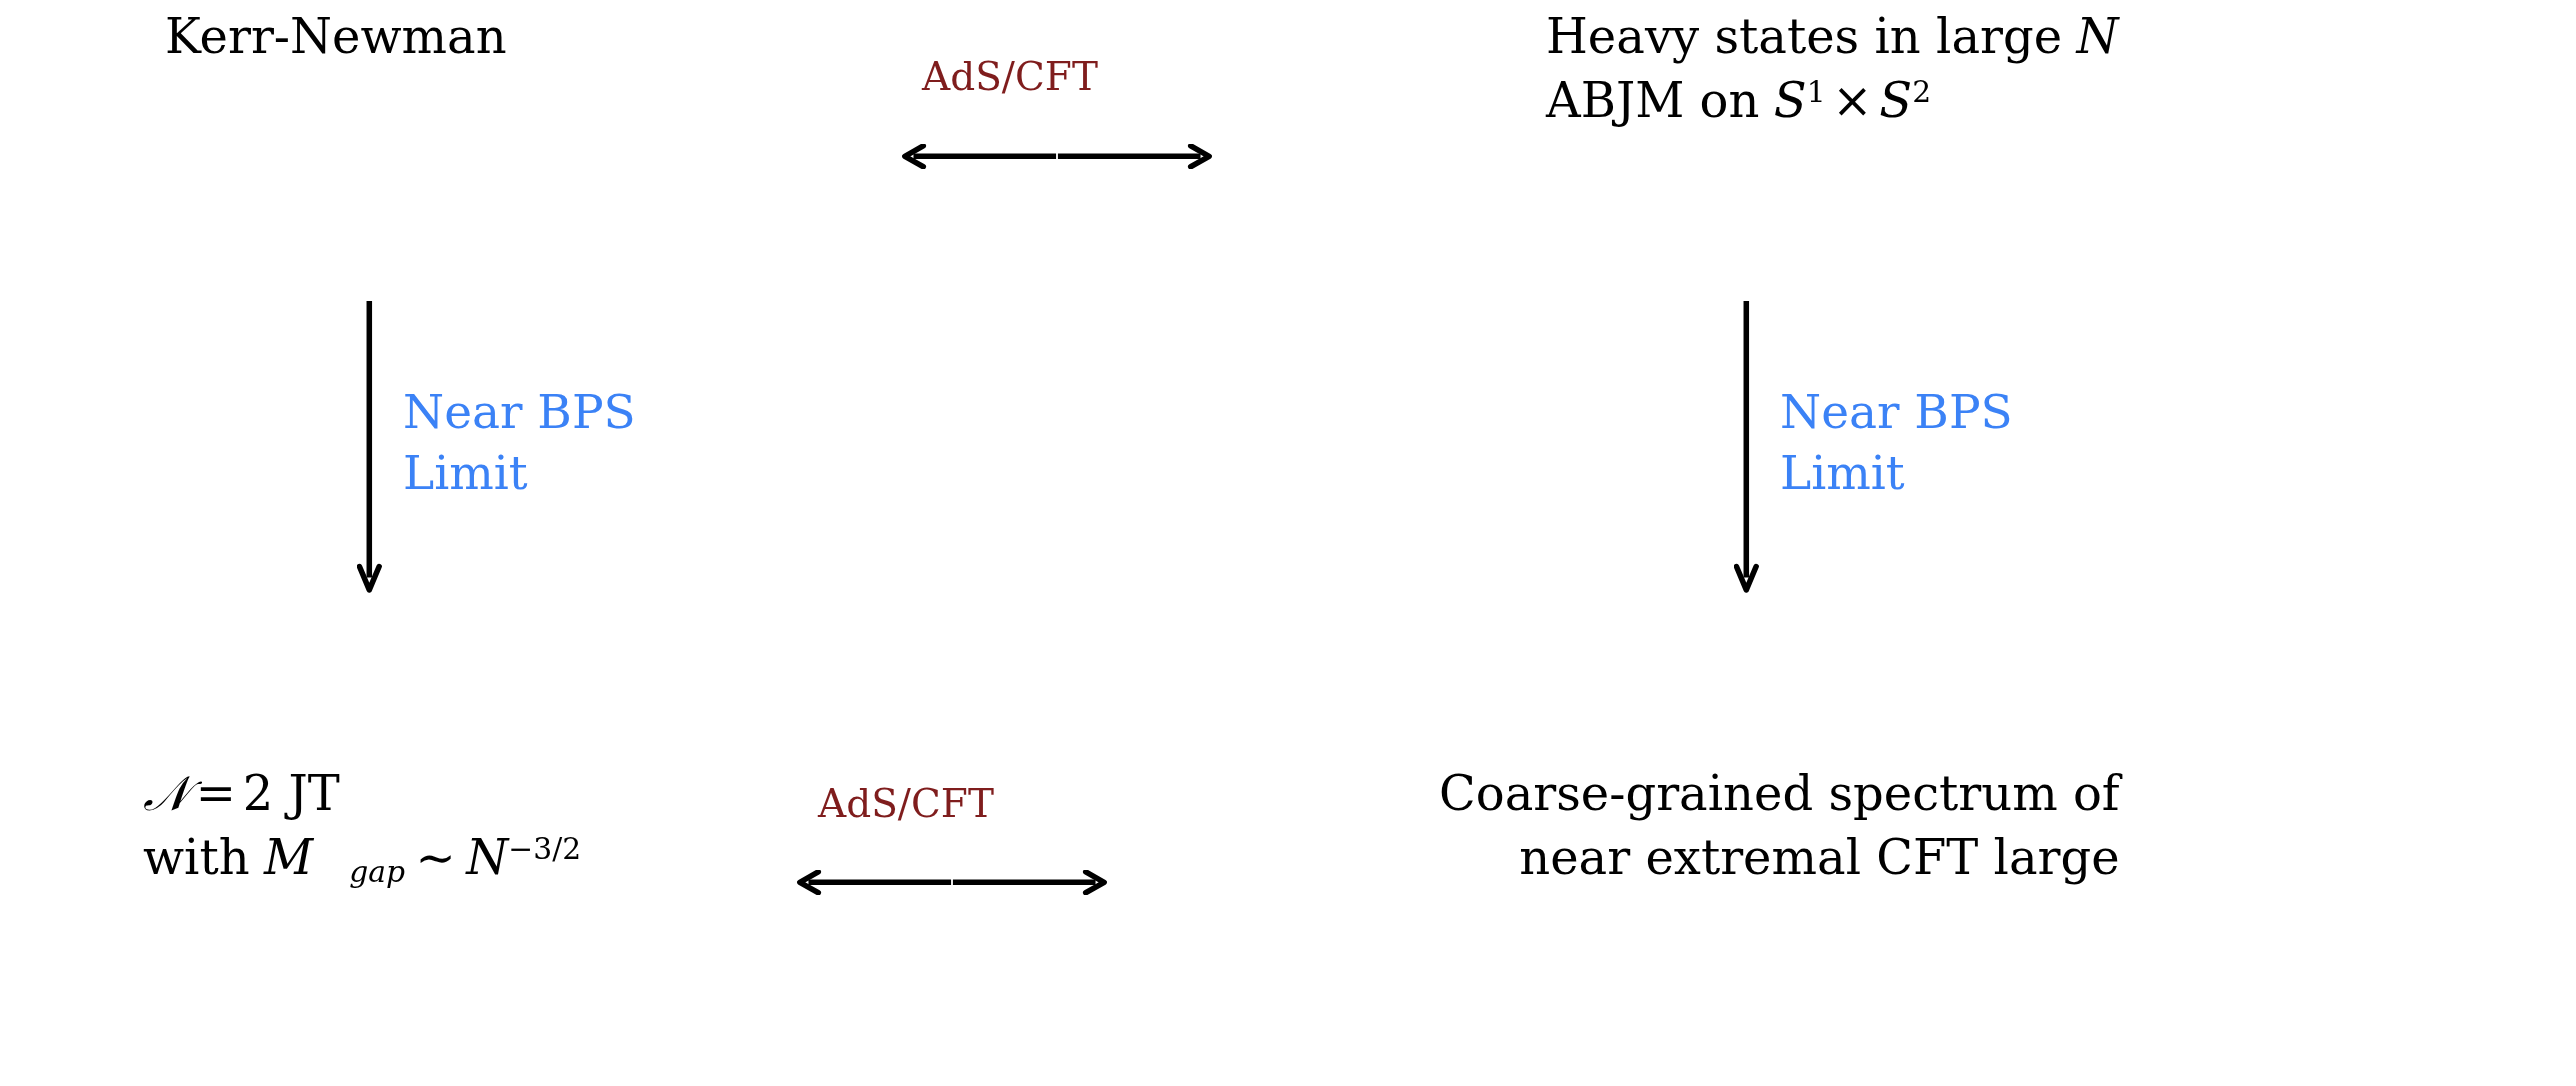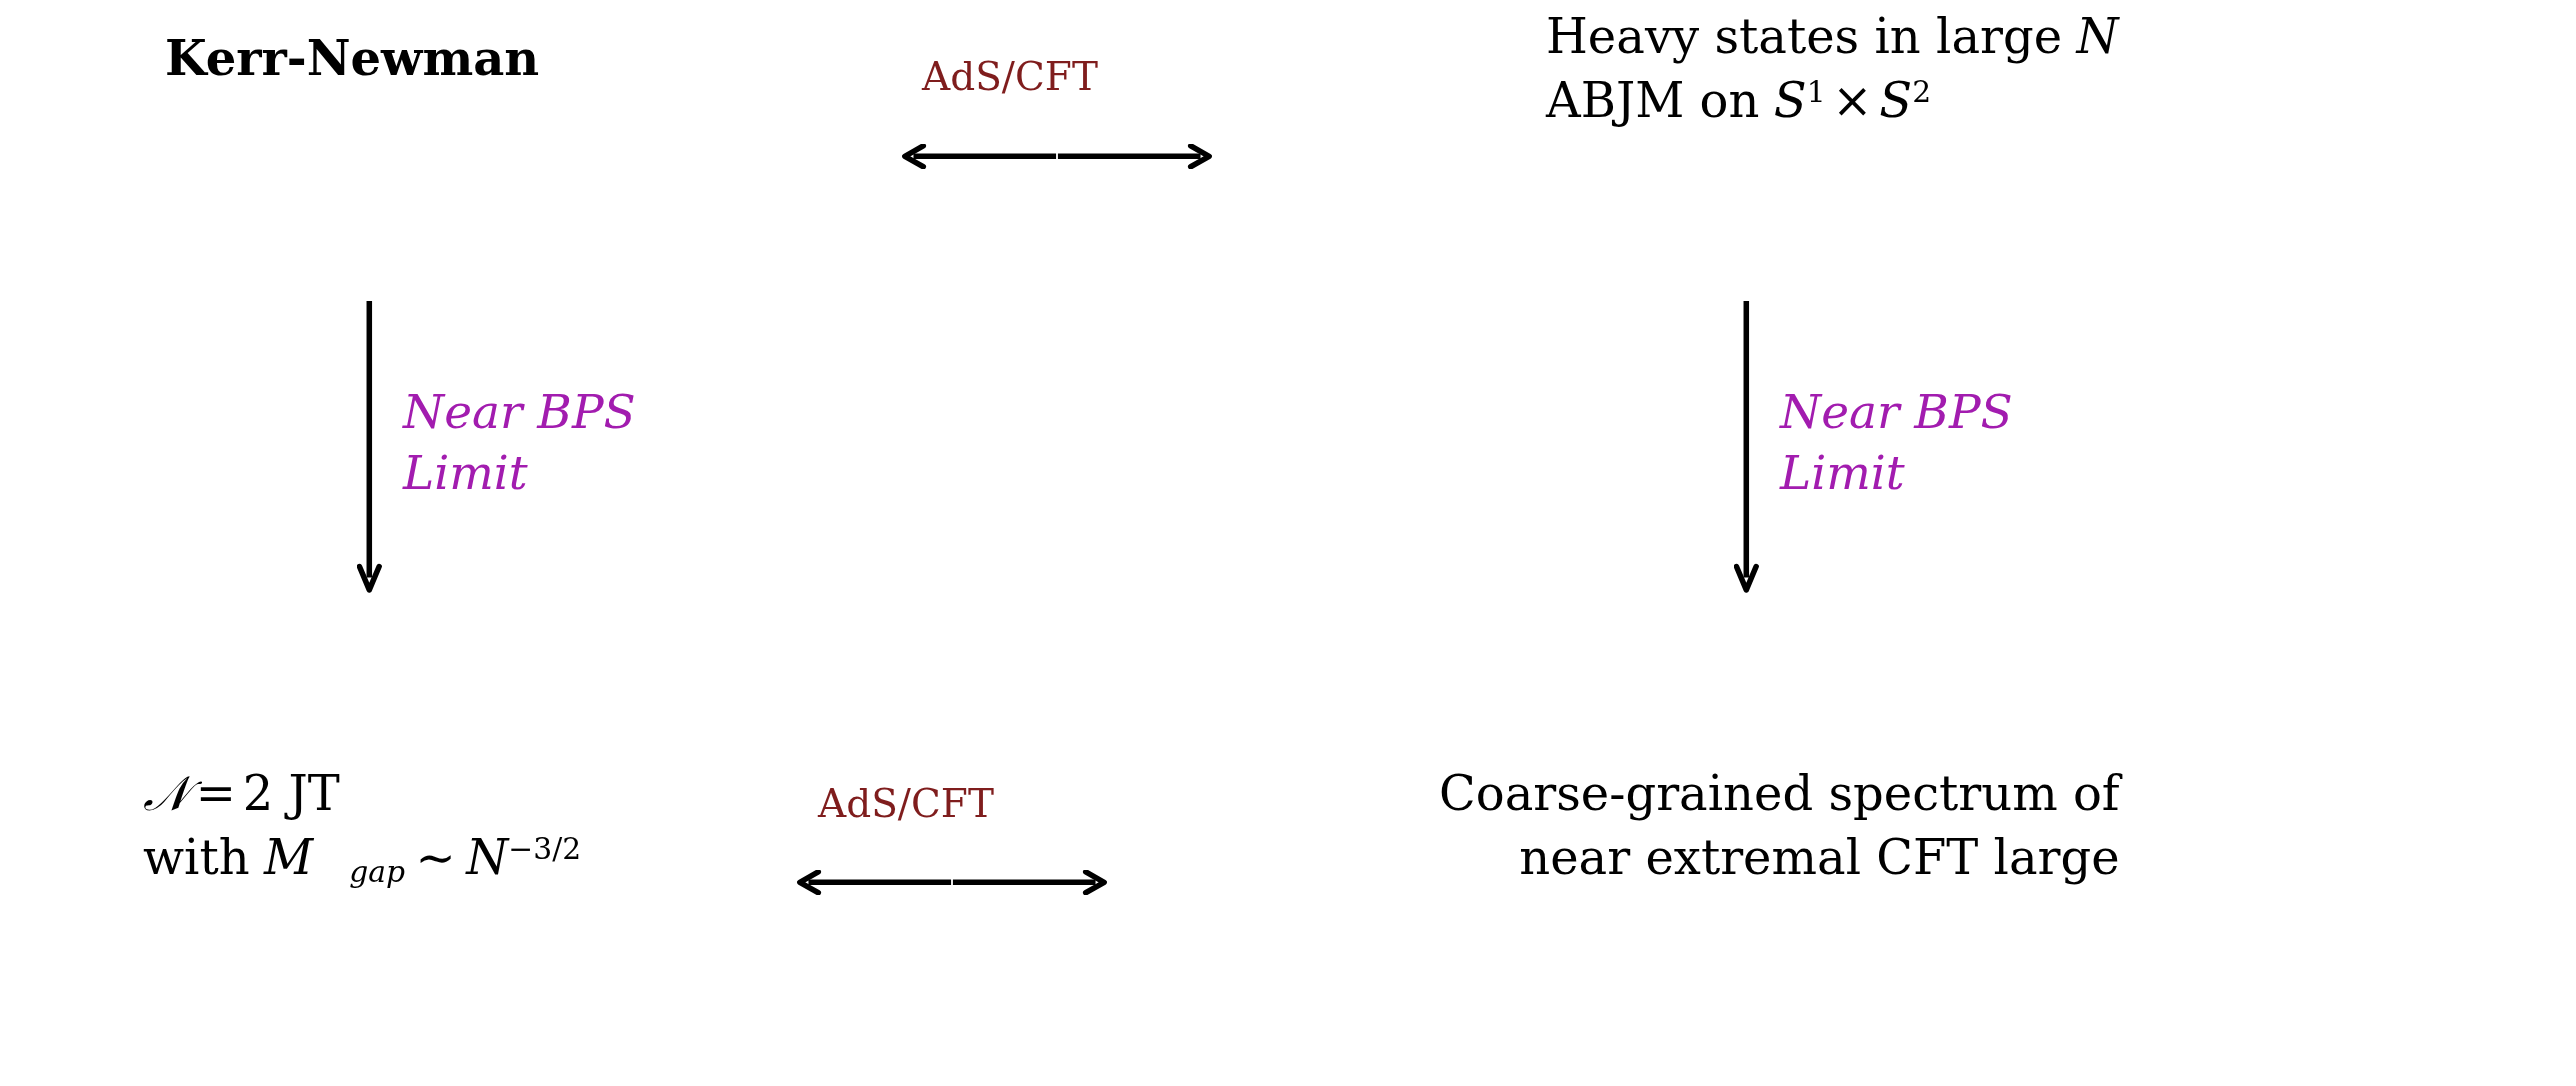--- a/index.html
+++ b/index.html
@@ -94,7 +94,7 @@
 
 <div id="canvas">
 
-  <div class="blk" style="left:165px; top:27px;font-weight:bold;">
+  <div class="blk" style="left:165px; top:5px;">
     <span class="ln">Kerr-Newman</span>
   </div>
 

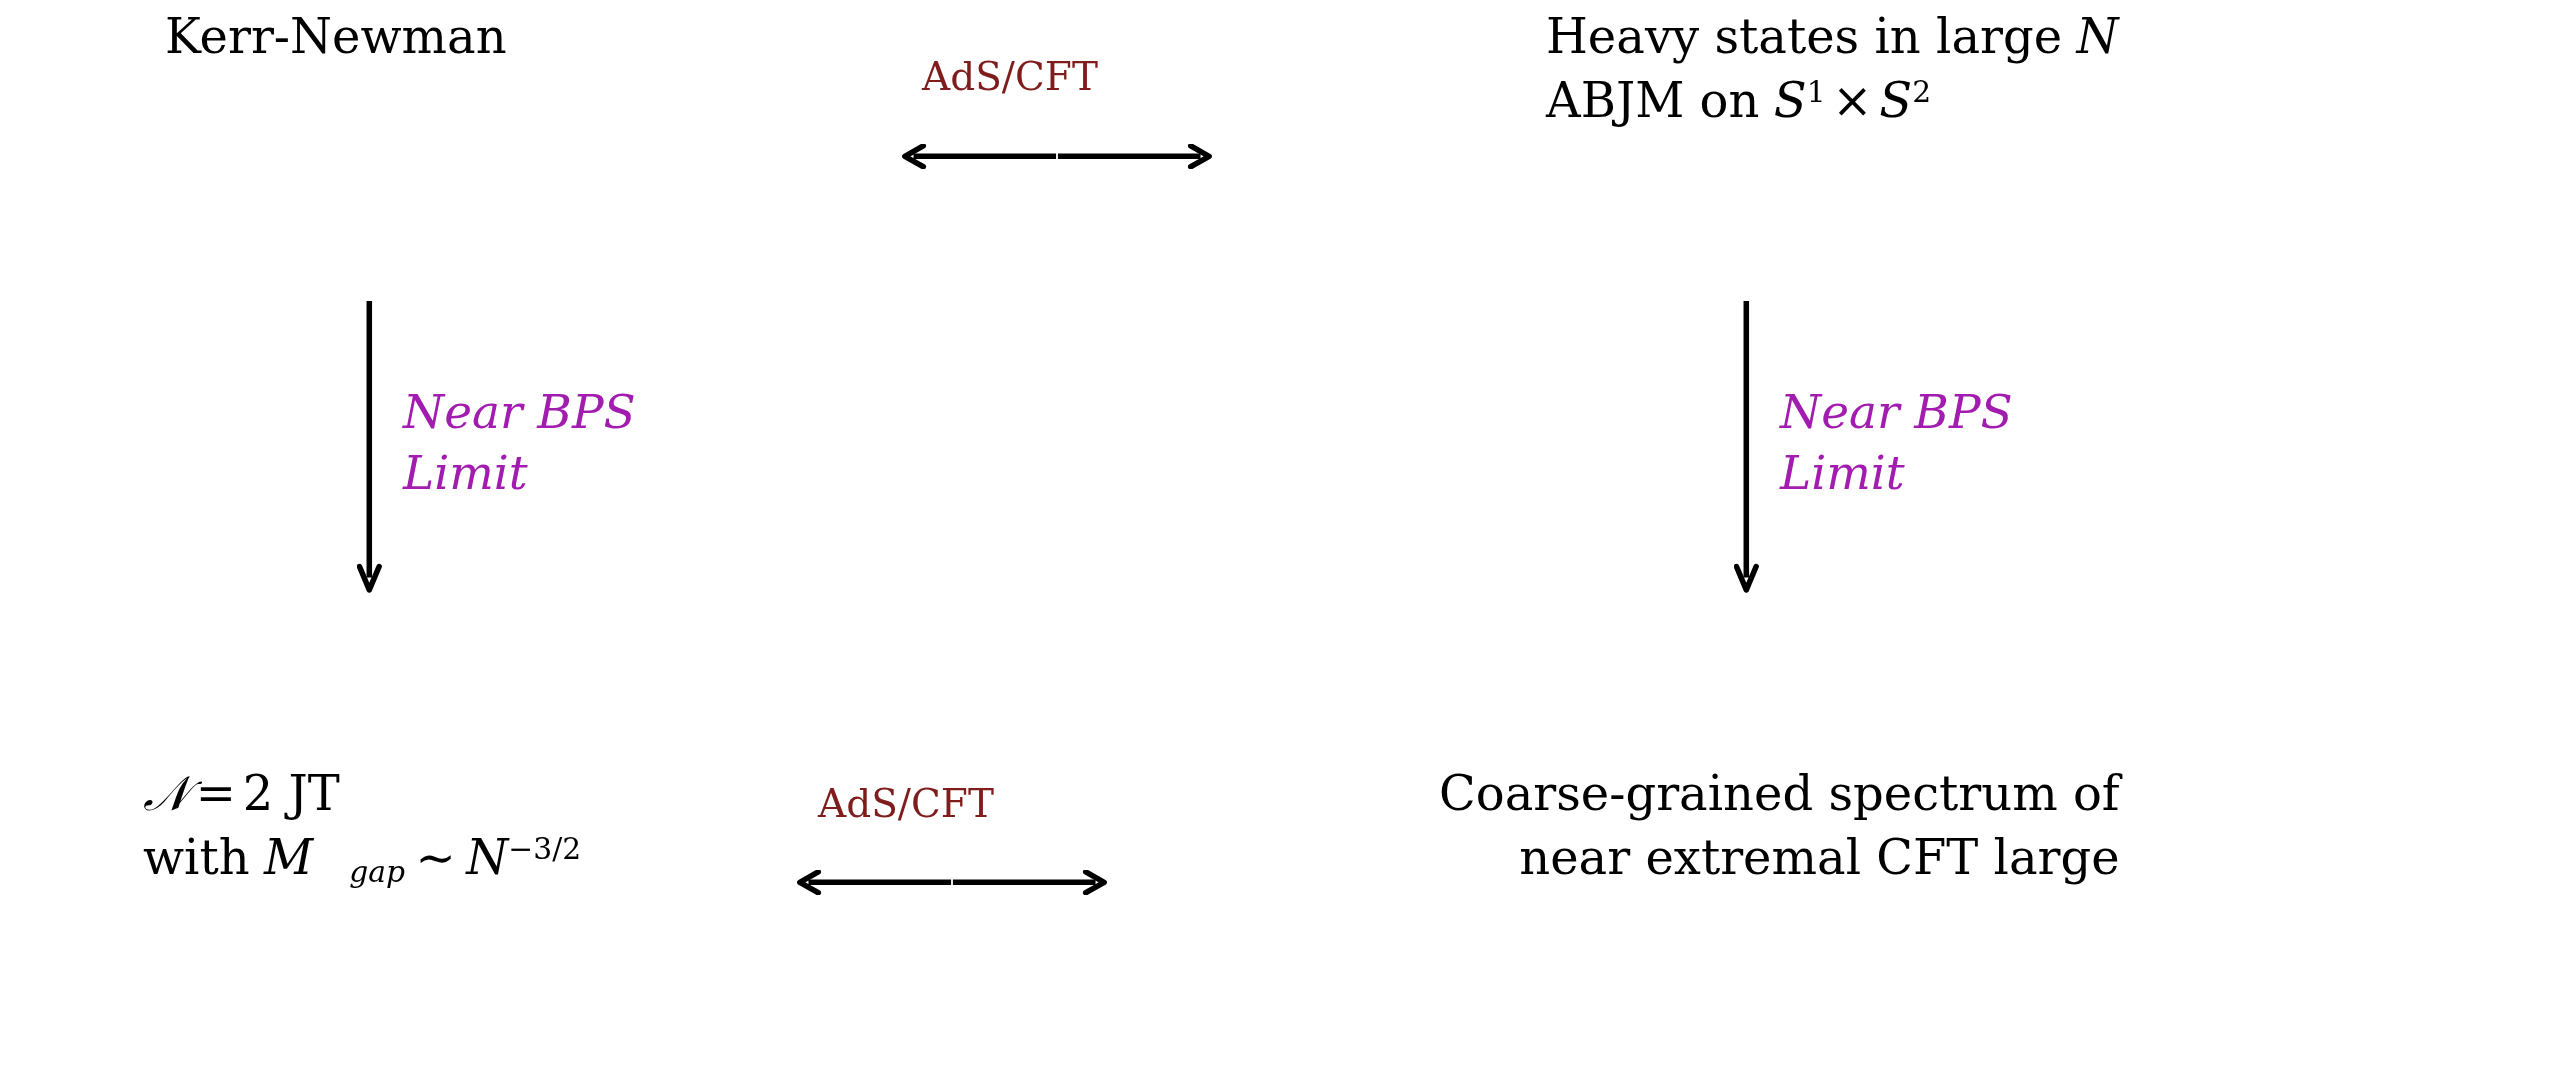--- a/index.html
+++ b/index.html
@@ -84,8 +84,7 @@
     font-size: 47px;
     line-height: 1.30;
     white-space: nowrap;
-    color: #a21caf;
-    font-style: italic;
+    color: #3b82f6;
   }
   .vlabel .ln { display: block; }
 </style>

